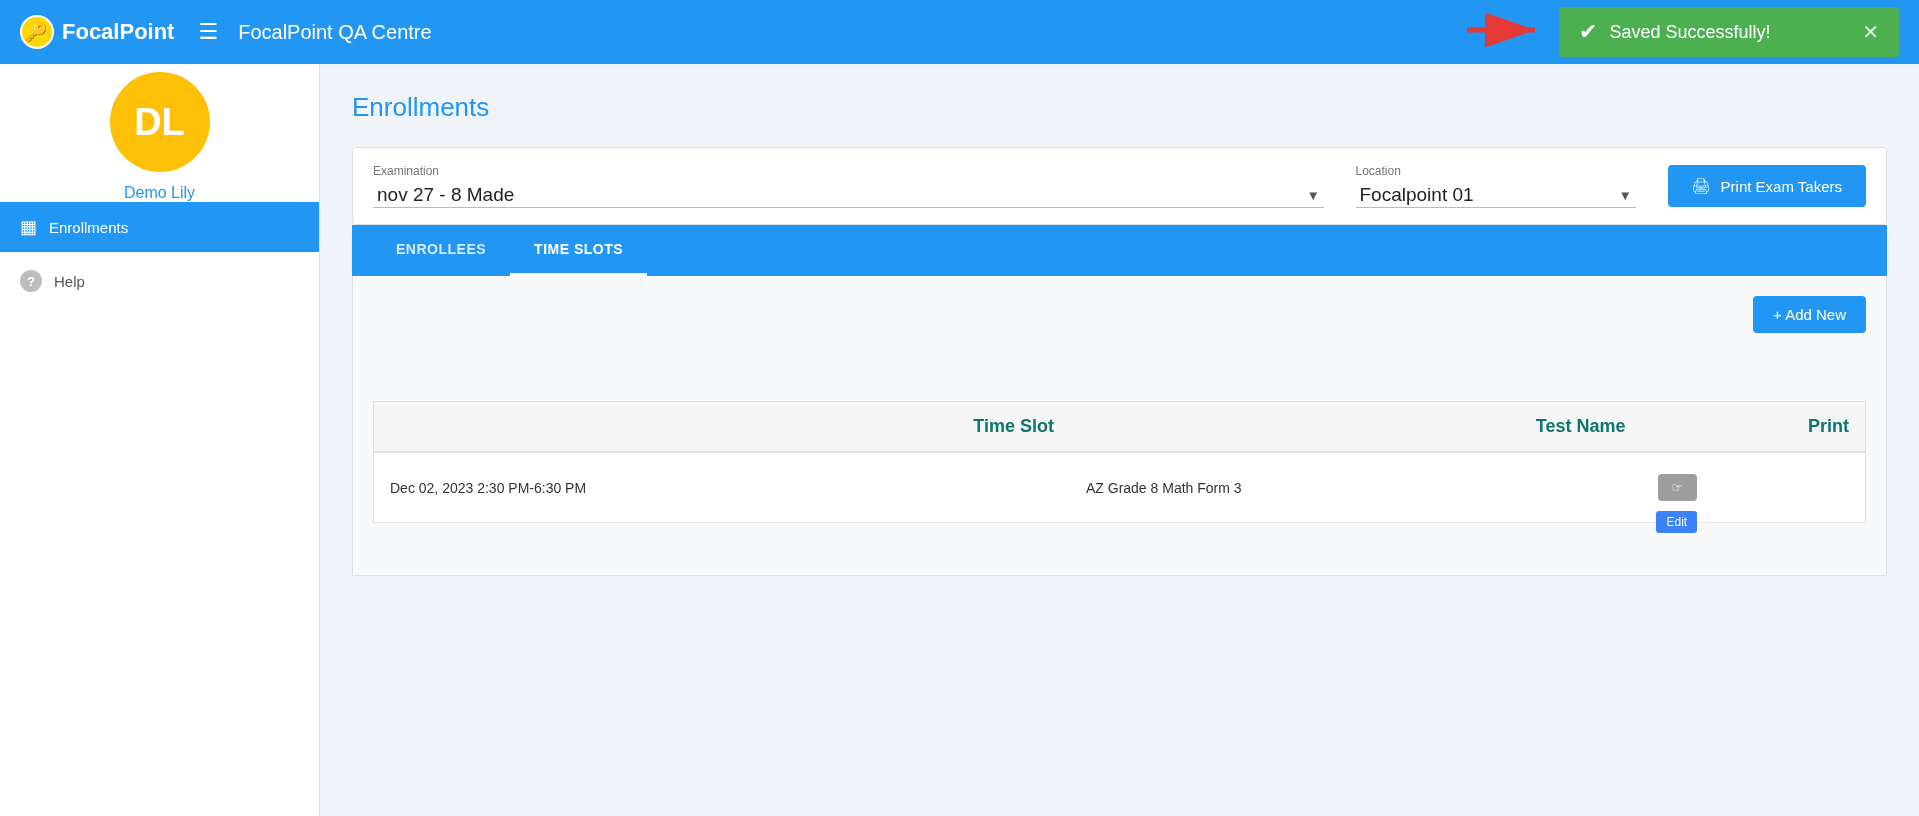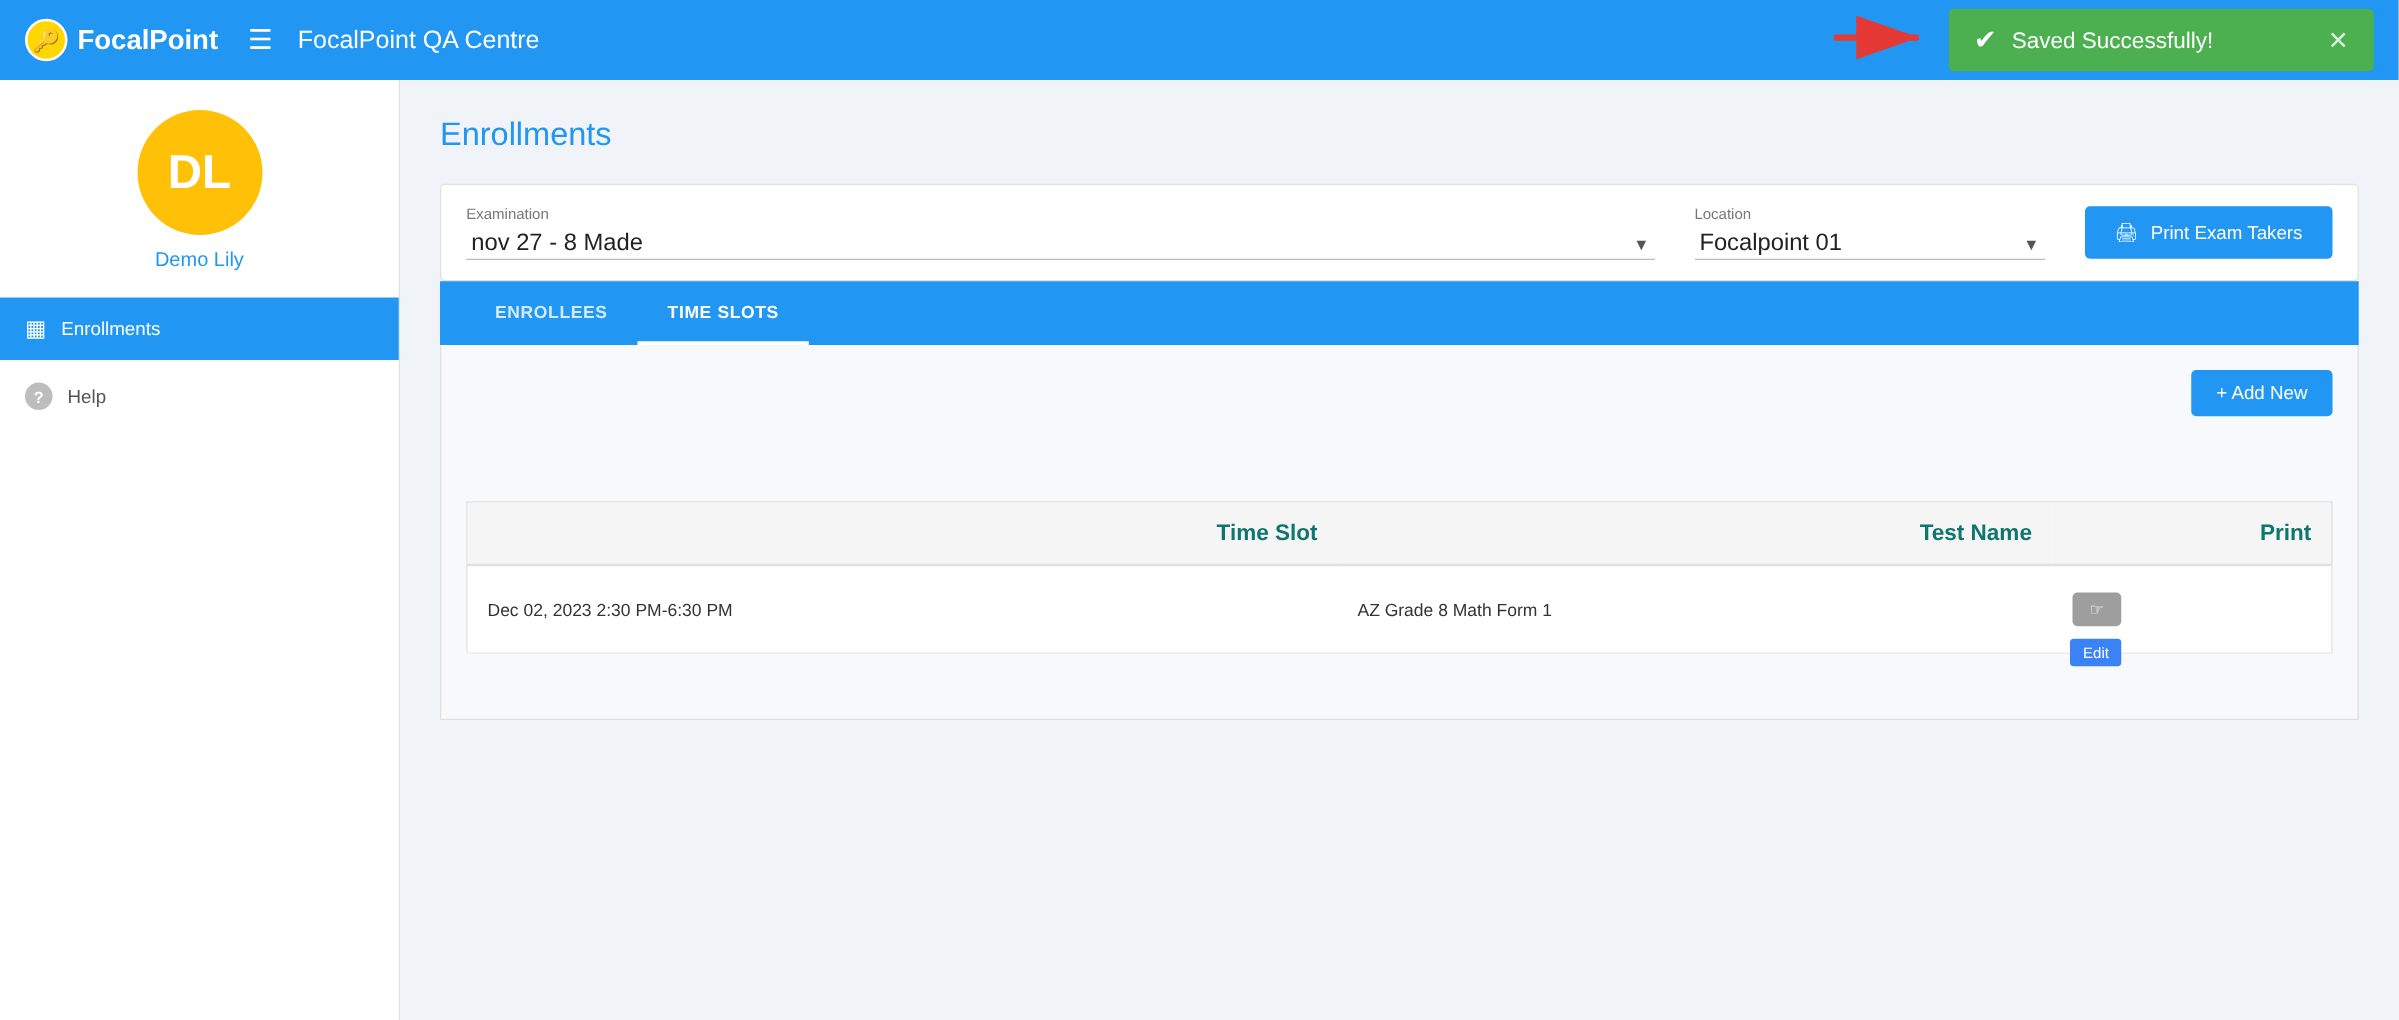--- a/index.html
+++ b/index.html
@@ -98,7 +98,7 @@
       display: flex;
       flex-direction: column;
       align-items: center;
-      padding-top: 24px;
+      padding-top: 8px;
       border-right: 1px solid #e0e0e0;
     }
     .avatar {

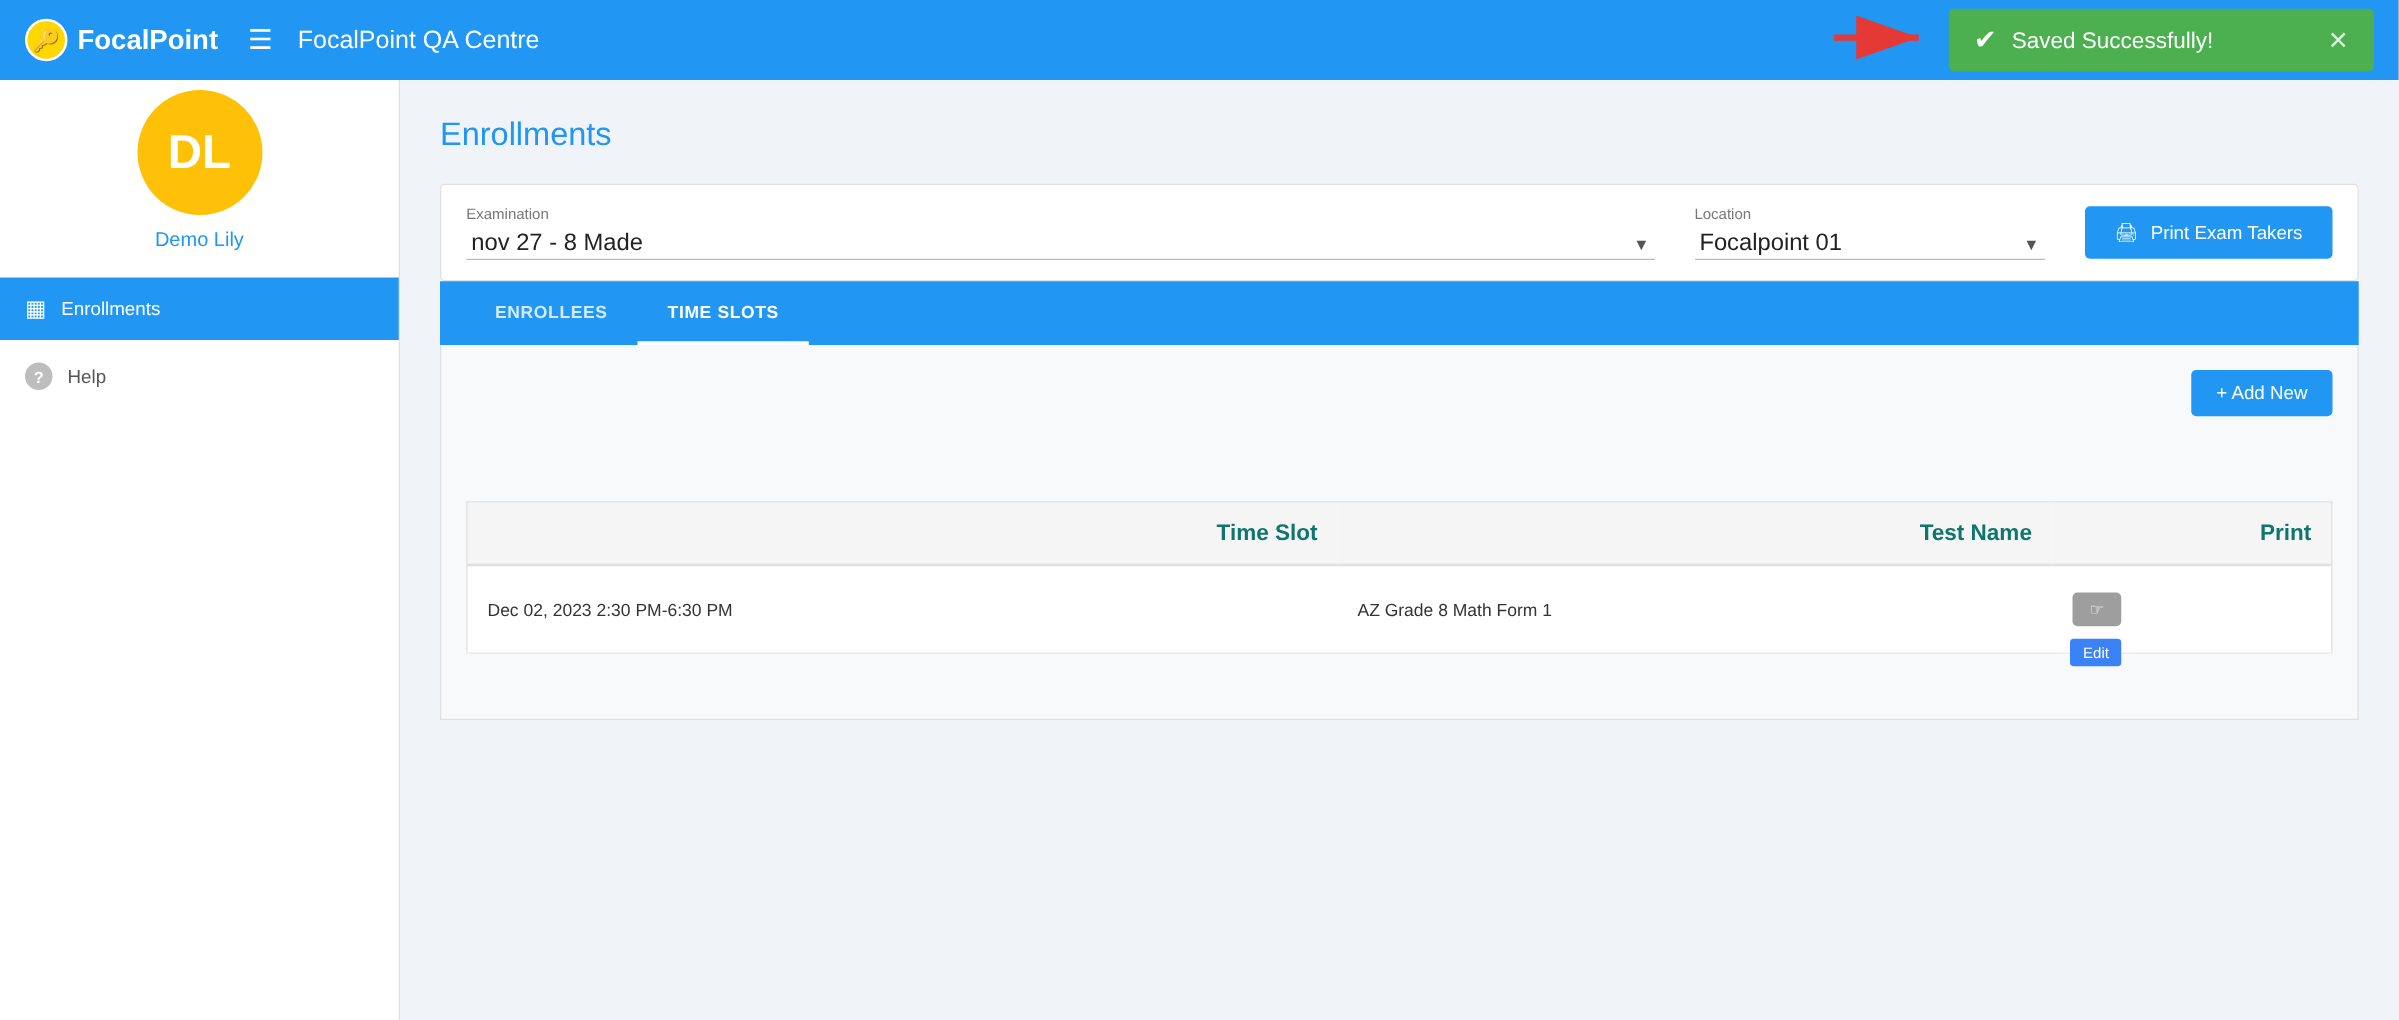--- a/index.html
+++ b/index.html
@@ -118,7 +118,6 @@
       color: #2196F3;
       font-size: 16px;
       font-weight: 500;
-      margin-bottom: 20px;
     }
     .sidebar-nav {
       width: 100%;

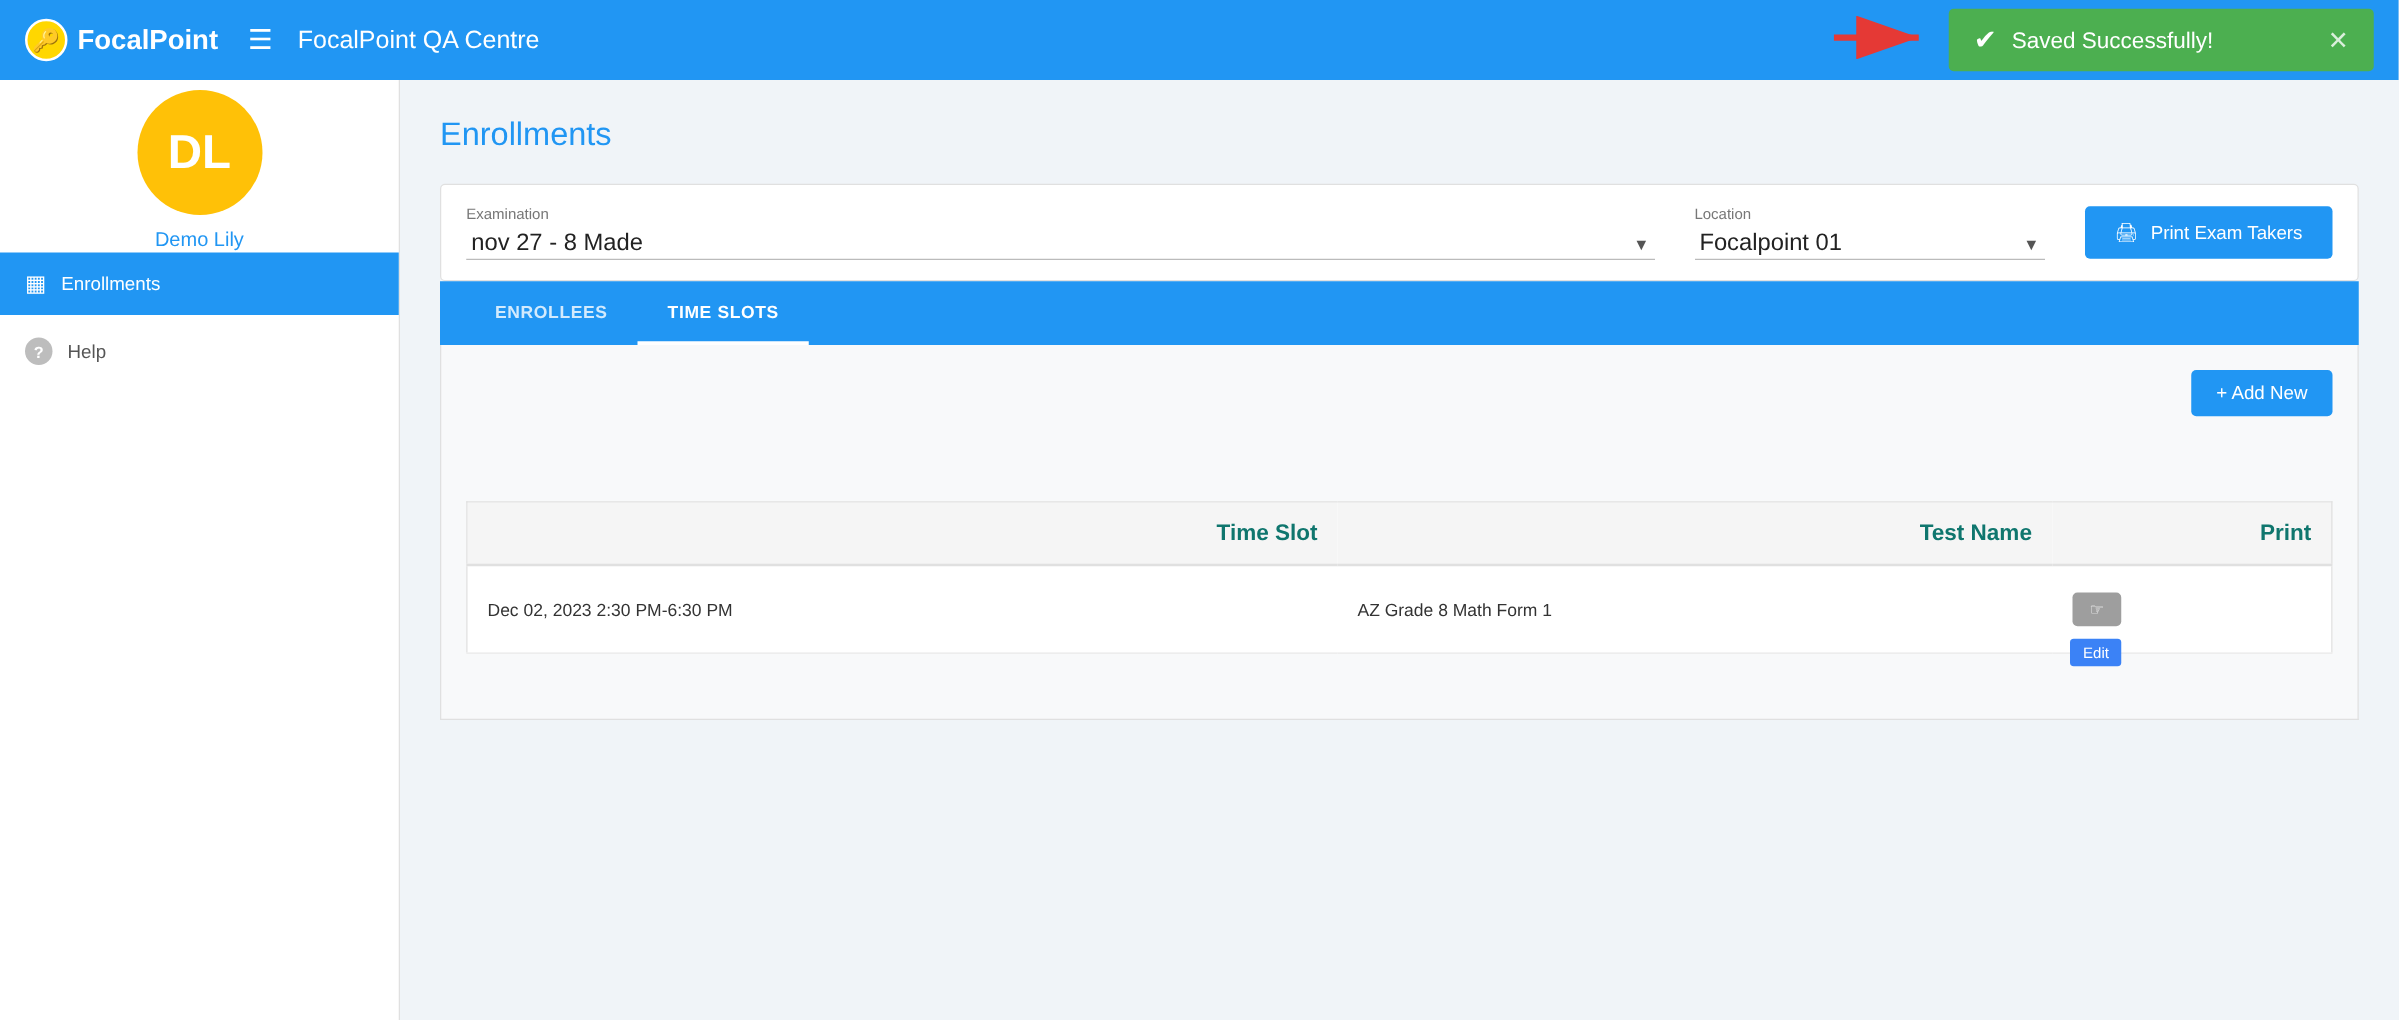--- a/index.html
+++ b/index.html
@@ -430,7 +430,7 @@
           <tbody>
             <tr>
               <td>Dec 02, 2023 2:30 PM-6:30 PM</td>
-              <td>AZ Grade 8 Math Form 1</td>
+              <td>AZ Grade 8 Math Form 3</td>
               <td>
                 <div class="tooltip-wrapper">
                   <button class="action-btn">

